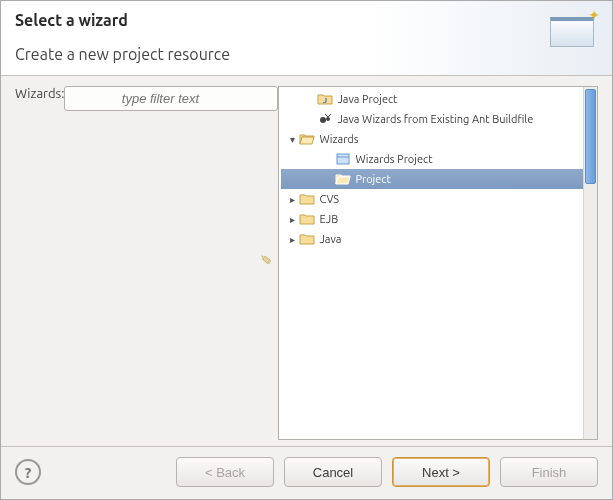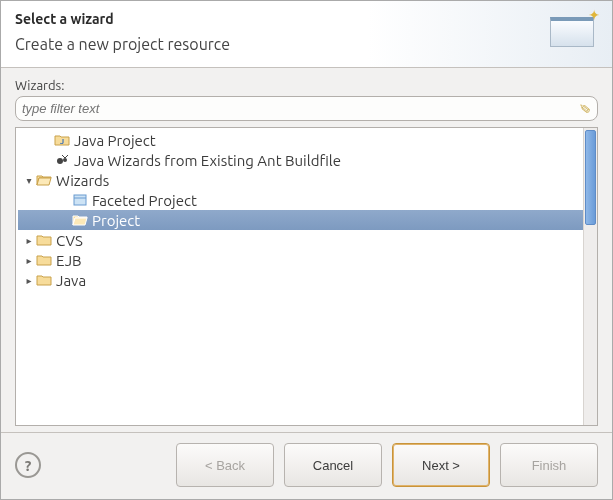--- a/index.html
+++ b/index.html
@@ -27,7 +27,7 @@
   align-items: flex-start;
 }
 .header-text { flex: 1; }
-.header-title { font-weight: bold; font-size: 14px; color: #2b2b2b; margin-bottom: 8px; }
+.header-title { font-weight: bold; font-size: 16px; color: #2b2b2b; margin-bottom: 16px; }
 .header-subtitle { font-size: 16px; color: #444; }
 .header-icon {
   width: 56px; height: 44px;

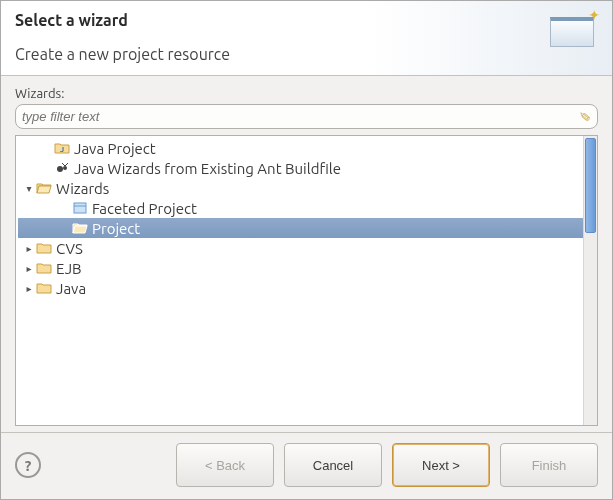--- a/index.html
+++ b/index.html
@@ -55,7 +55,7 @@
   flex: 1;
   padding: 10px 14px 6px 14px;
   display: flex;
-  flex-direction: column;
+  flex-direction: row;
 }
 .label { color: #444; margin-bottom: 4px; }
 .filter-wrap {

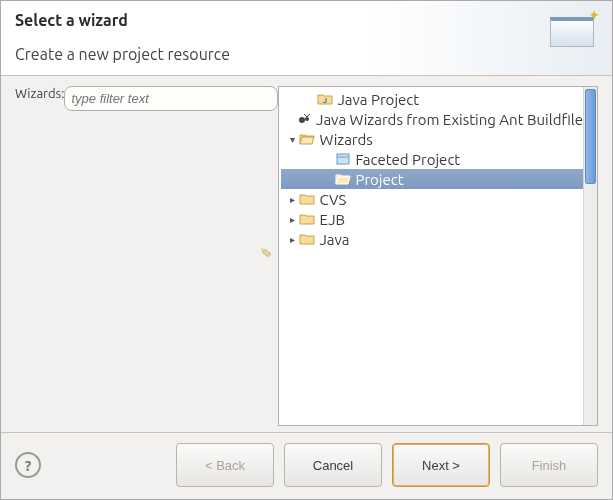--- a/index.html
+++ b/index.html
@@ -66,11 +66,12 @@
   width: 100%;
   padding: 4px 28px 4px 6px;
   border: 1px solid #b3afab;
-  border-radius: 8px;
+  border-radius: 3px;
   background: #fdfdfc;
   font-size: 13px;
   font-style: italic;
   color: #888;
+  text-align: center;
 }
 .filter-clear {
   position: absolute; right: 5px; top: 50%;

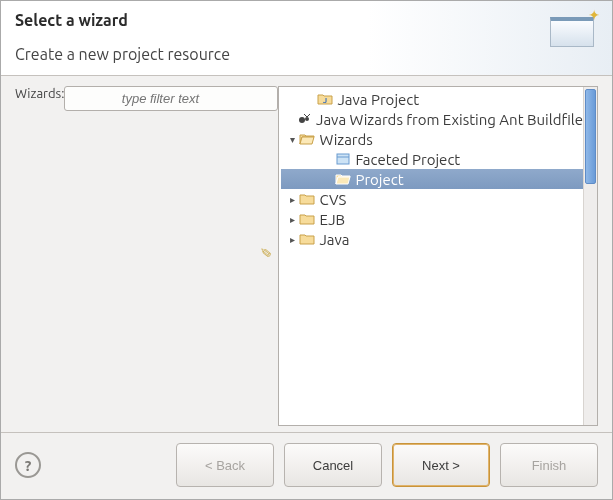--- a/index.html
+++ b/index.html
@@ -139,7 +139,7 @@
   margin-right: 4px;
 }
 .icon svg { width: 16px; height: 16px; }
-.row-label { font-size: 15px; }
+.row-label { font-size: 11px; }
 
 .footer {
   border-top: 1px solid #c5c1bd;

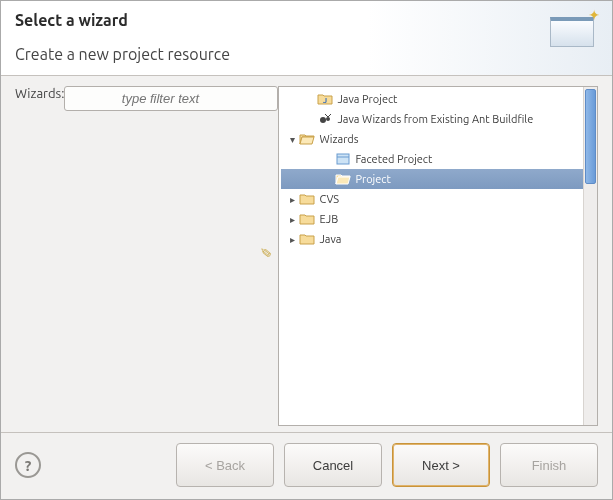--- a/index.html
+++ b/index.html
@@ -249,7 +249,7 @@
                 <line x1="2" y1="6" x2="14" y2="6" stroke="#6a9bd0"></line>
               </svg>
             </span>
-            <span class="row-label">Faceted Project</span>
+            <span class="row-label">Wizards Project</span>
           </div>
           <div class="tree-row selected">
             <span class="indent" style="width: 36px;"></span>

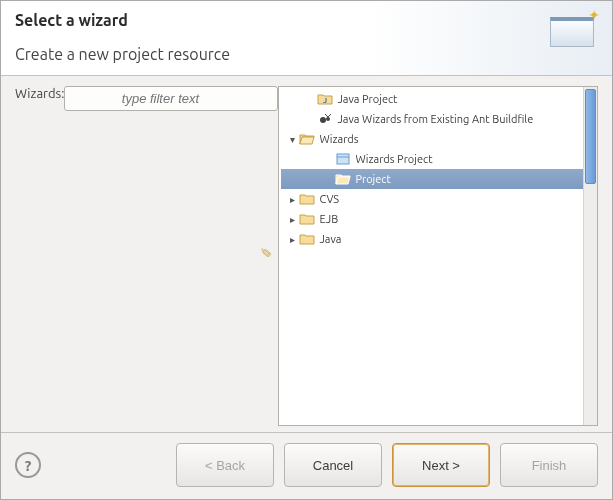--- a/index.html
+++ b/index.html
@@ -162,7 +162,7 @@
 .spacer { flex: 1; }
 .btn {
   min-width: 98px;
-  height: 44px;
+  height: 30px;
   border: 1px solid #b7b3af;
   border-radius: 4px;
   background: linear-gradient(#fcfbfa, #e8e6e3);

